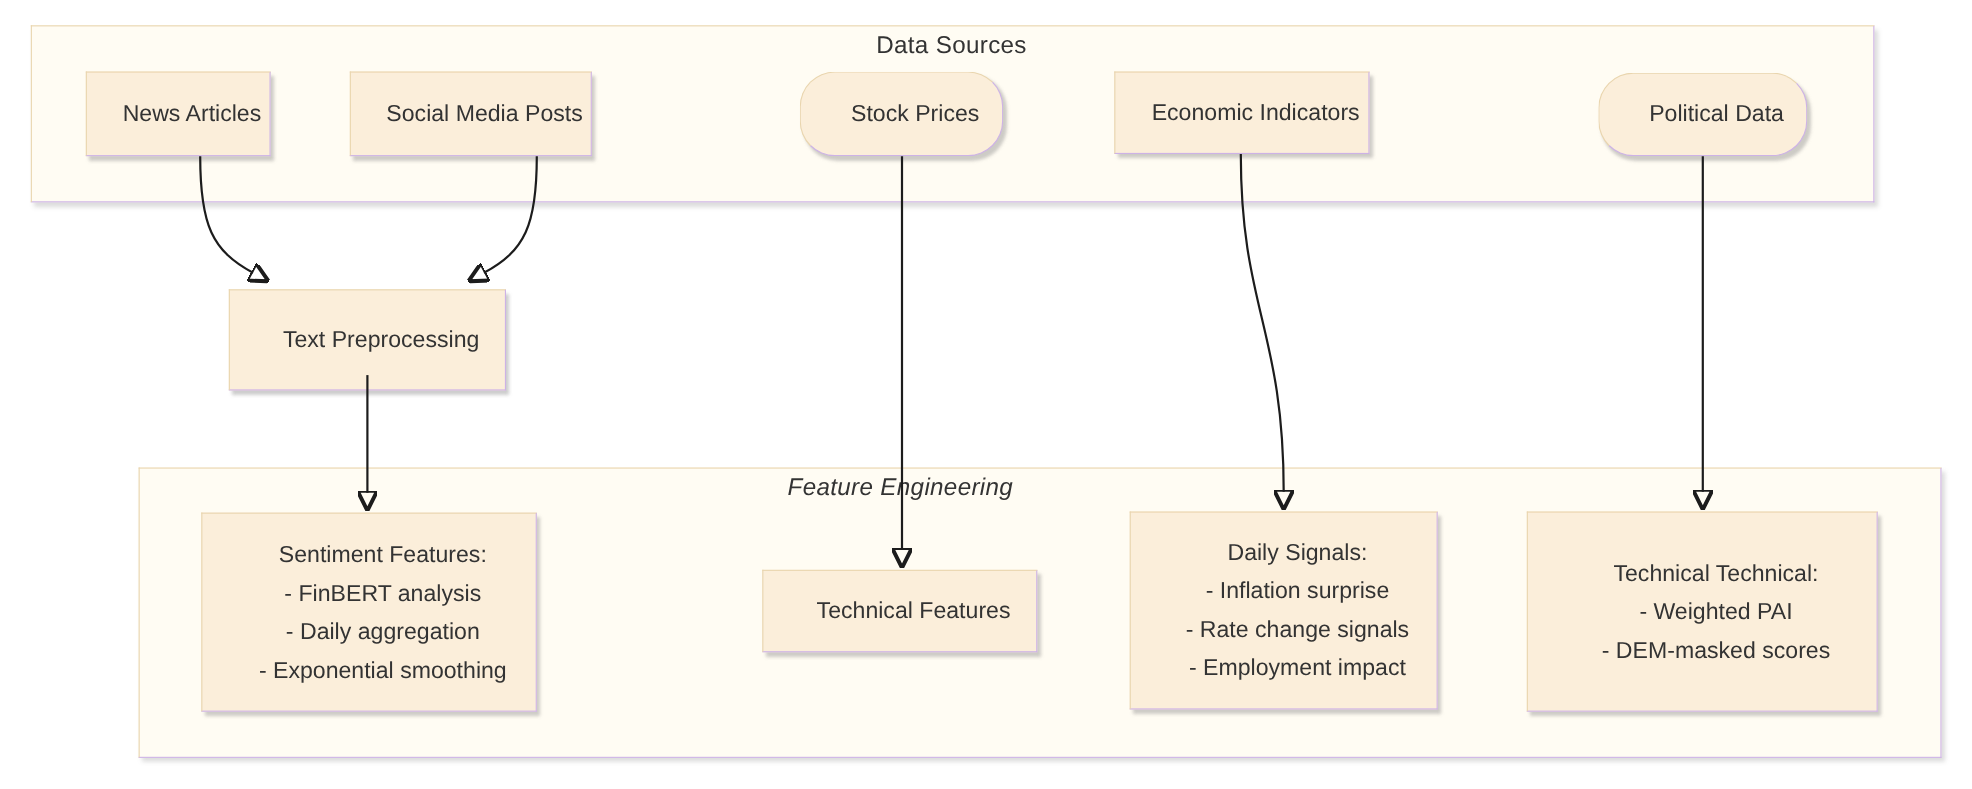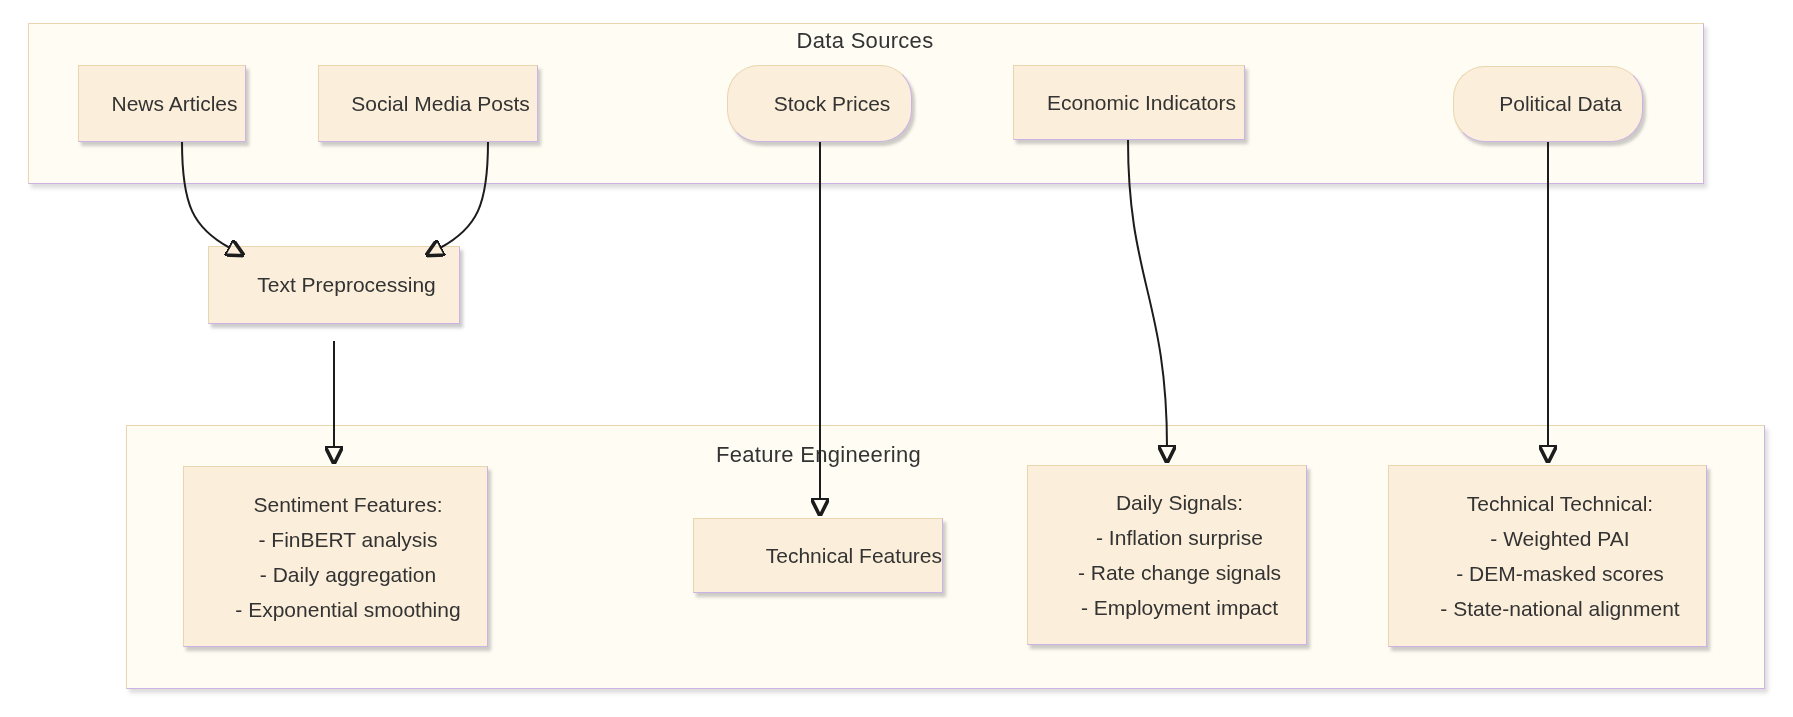--- a/index.html
+++ b/index.html
@@ -87,7 +87,7 @@
     <span class="node-line">Political Data</span>
   </div>
 
-  <div class="node" style="left:208px;top:246px;width:252px;height:78px;">
+  <div class="node" style="left:208px;top:263px;width:252px;height:92px;">
     <span class="node-line">Text Preprocessing</span>
   </div>
 

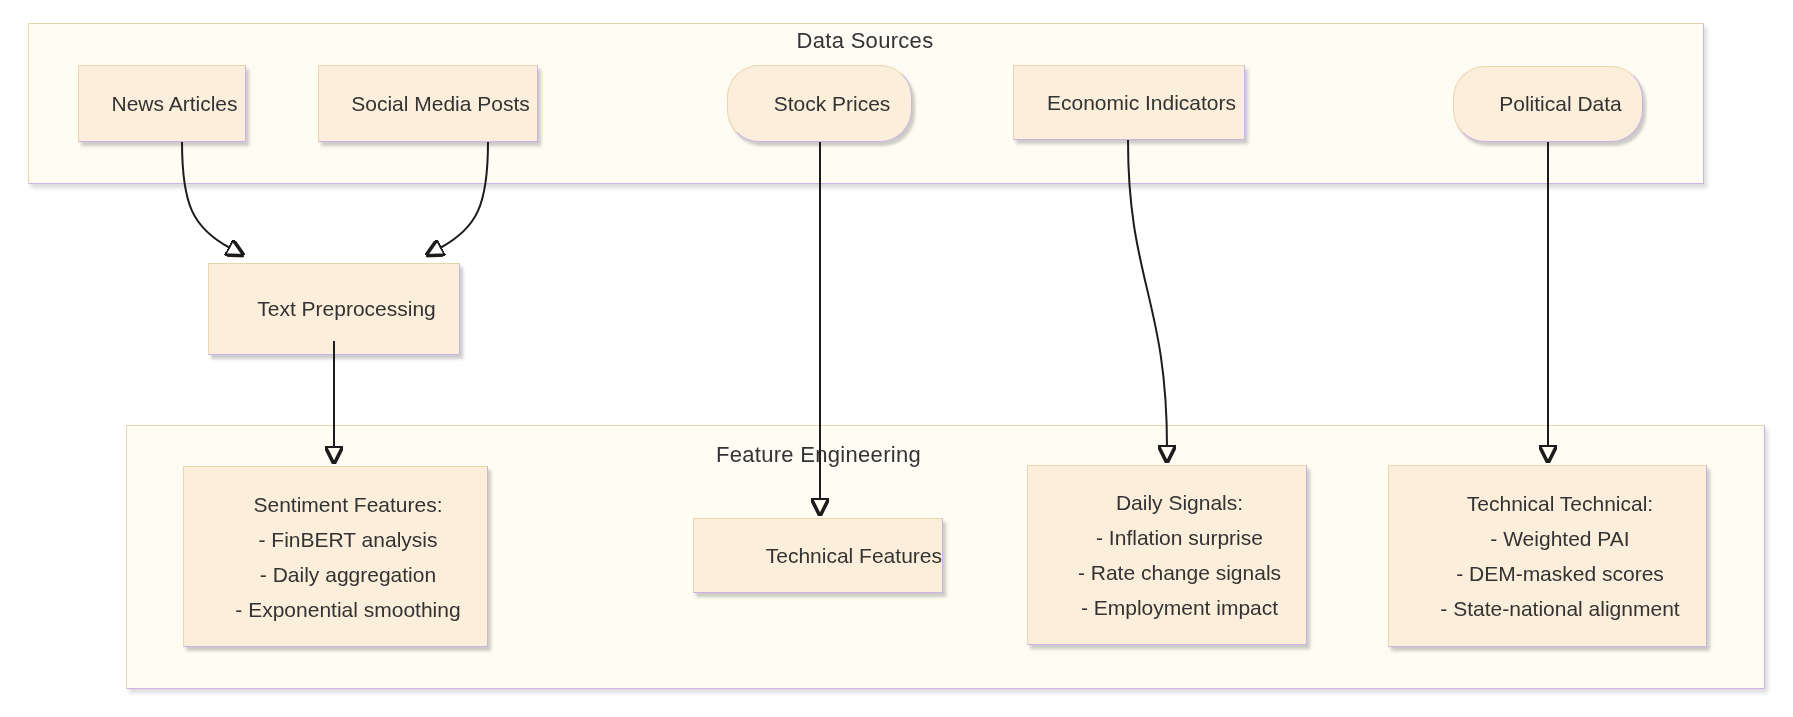--- a/index.html
+++ b/index.html
@@ -65,7 +65,7 @@
   <div class="section-title" style="left:28px;top:28px;width:1674px;">Data Sources</div>
 
   <div class="container-box" style="left:126px;top:425px;width:1637px;height:262px;"></div>
-  <div class="section-title" style="left:126px;top:442px;width:1385px;">Feature Engineering</div>
+  <div class="section-title" style="left:126px;top:430px;width:1385px;font-style:italic;">Feature Engineering</div>
 
   <div class="node" style="left:78px;top:65px;width:168px;height:77px;">
     <span class="node-line">News Articles</span>

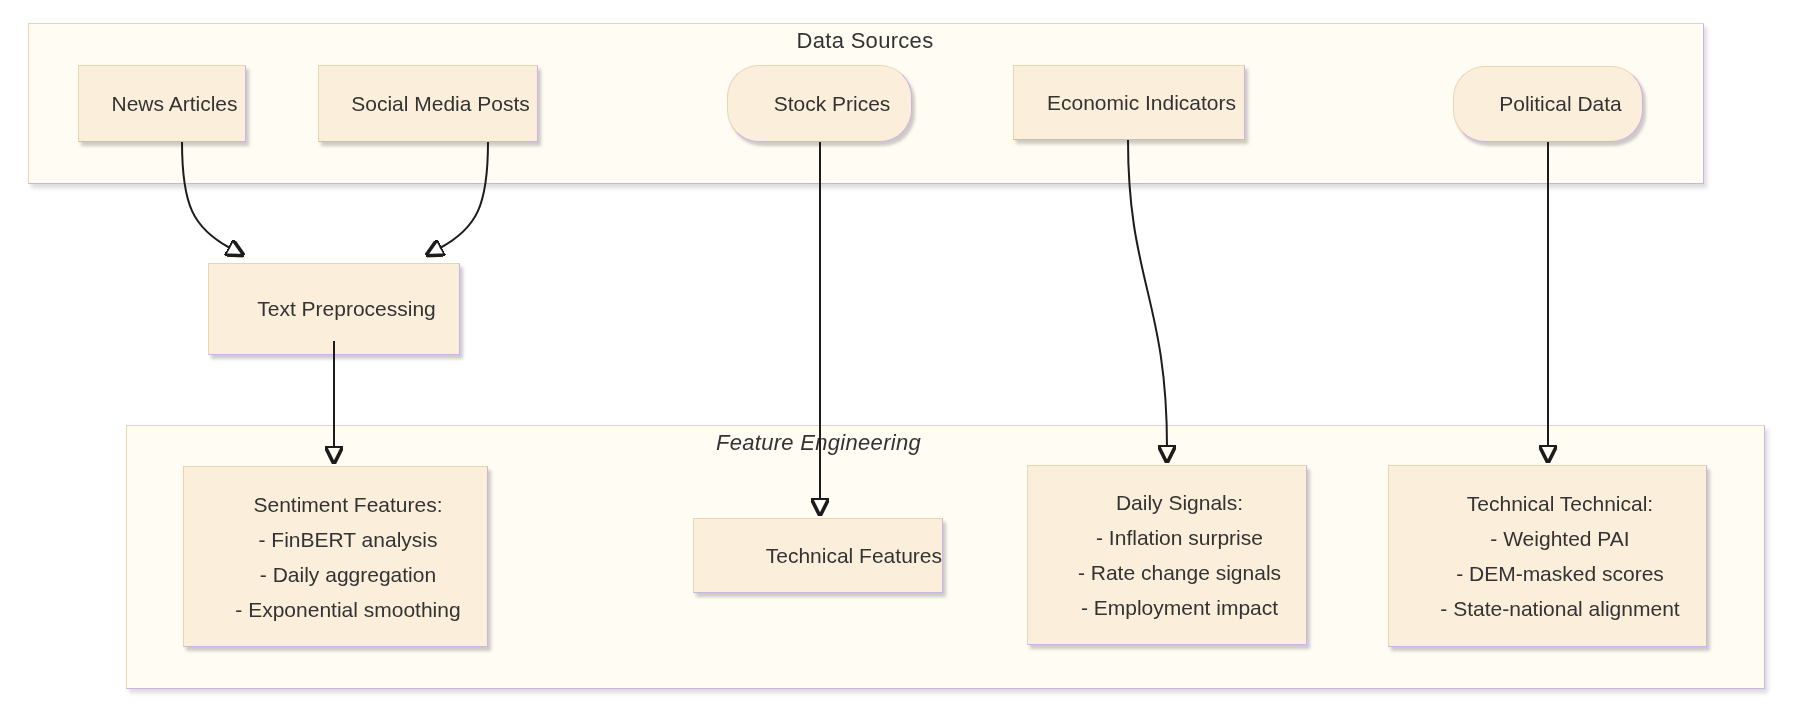--- a/index.html
+++ b/index.html
@@ -98,7 +98,7 @@
     <span class="node-line">- Exponential smoothing</span>
   </div>
 
-  <div class="node" style="left:693px;top:518px;width:250px;height:75px;justify-content:flex-end;">
+  <div class="node" style="left:693px;top:518px;width:250px;height:75px;">
     <span class="node-line">Technical Features</span>
   </div>
 

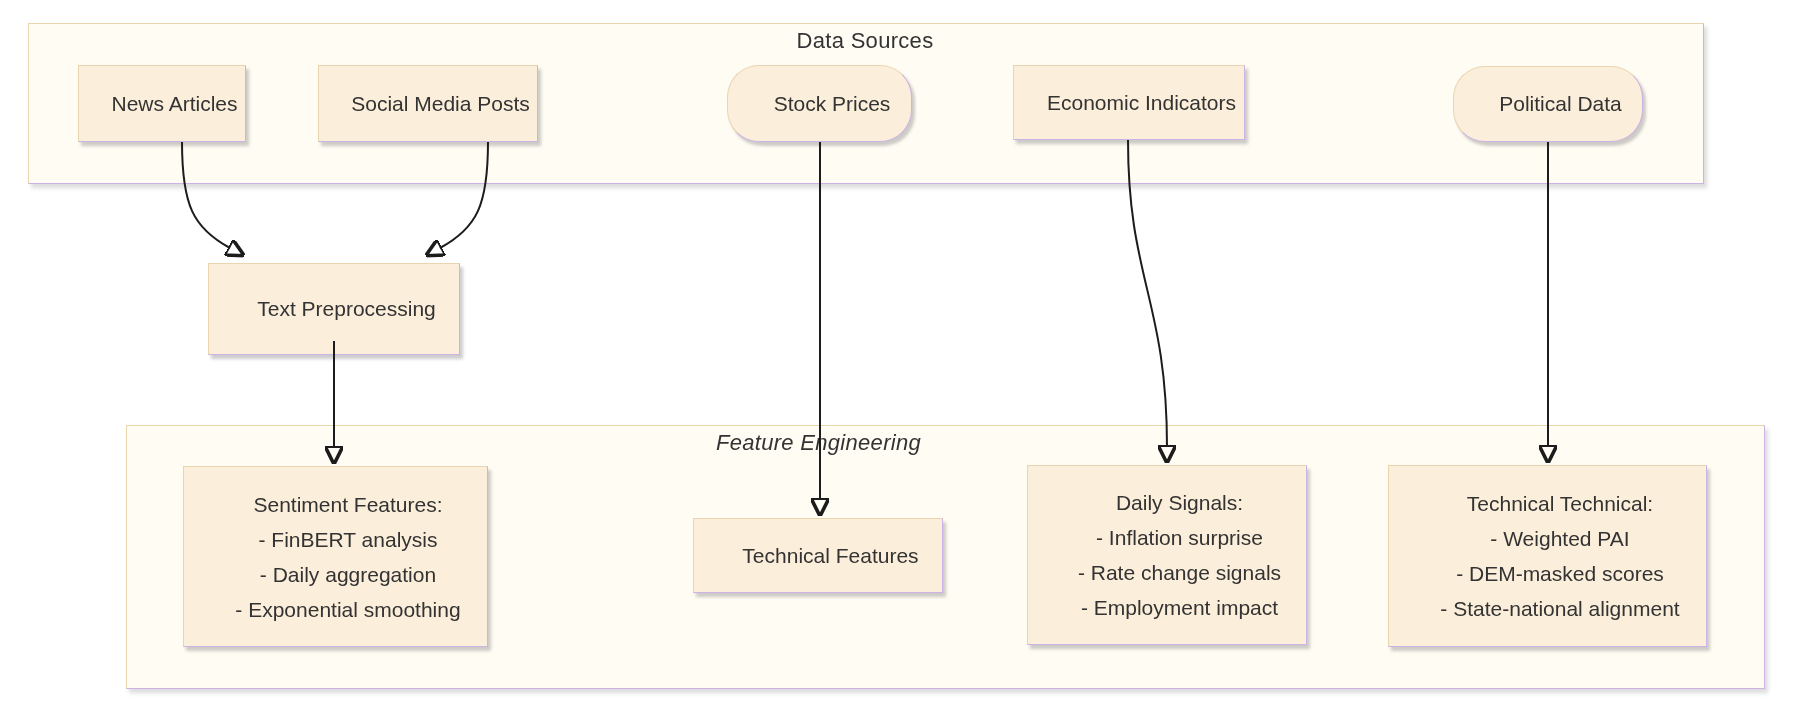--- a/index.html
+++ b/index.html
@@ -113,7 +113,6 @@
     <span class="node-line">Technical Technical:</span>
     <span class="node-line">- Weighted PAI</span>
     <span class="node-line">- DEM-masked scores</span>
-    <span class="node-line">- State-national alignment</span>
   </div>
 
   <svg id="edges-layer" viewBox="0 0 1793 717" xmlns="http://www.w3.org/2000/svg">

